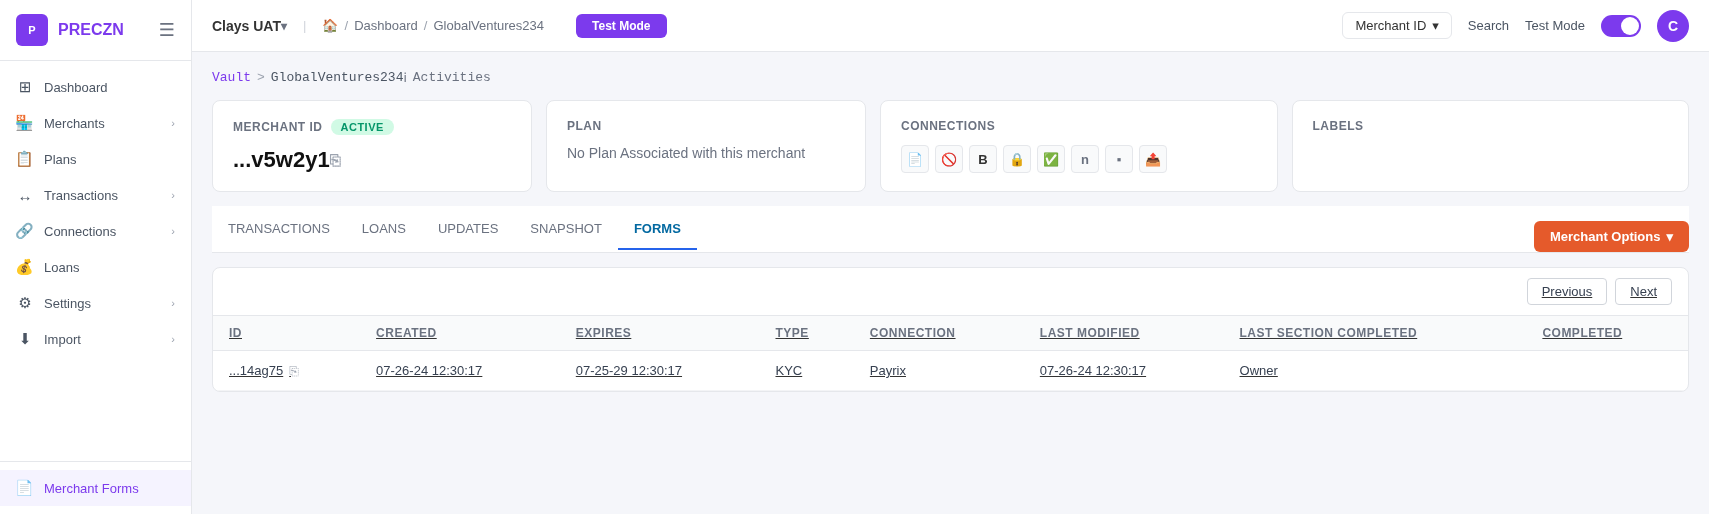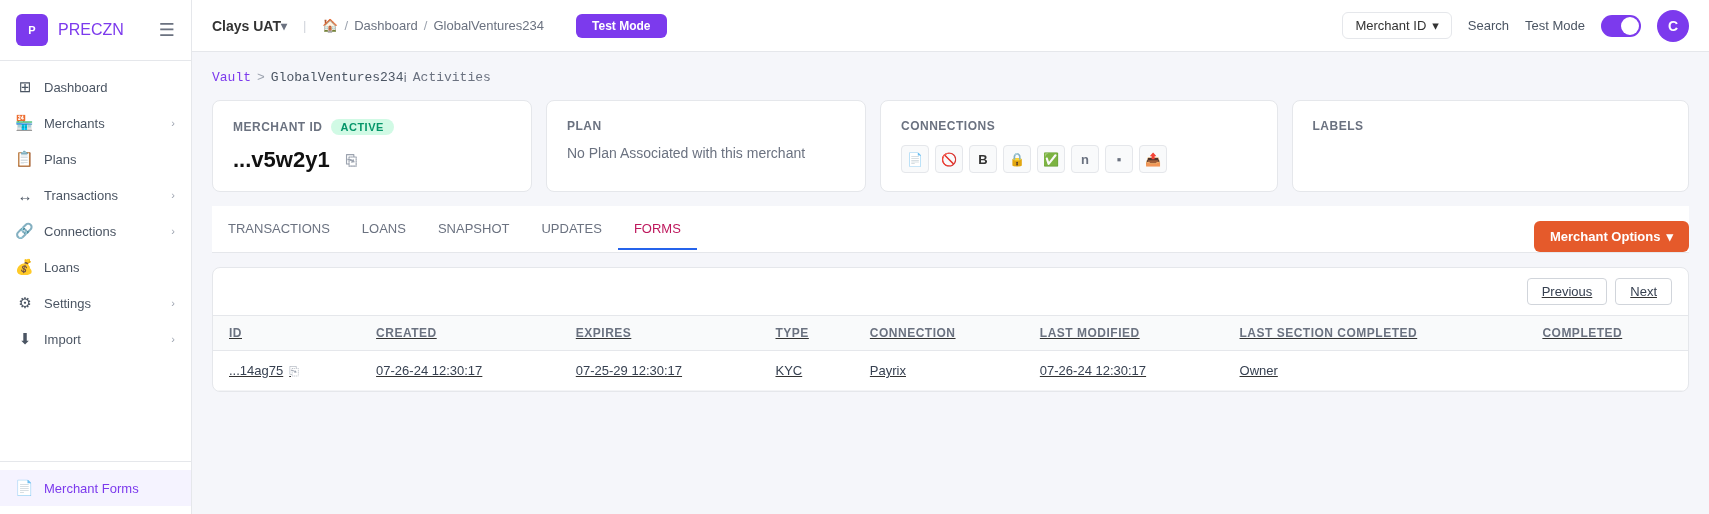--- a/index.html
+++ b/index.html
@@ -13,7 +13,7 @@
     
     .sidebar-logo { display: flex; align-items: center; padding: 14px 16px; gap: 10px; border-bottom: 1px solid #e5e7eb; }
     .logo-icon { width: 32px; height: 32px; background: #7c3aed; border-radius: 6px; display: flex; align-items: center; justify-content: center; color: white; font-weight: bold; font-size: 11px; }
-    .logo-text { font-weight: 400; font-size: 16px; color: #7c3aed; }
+    .logo-text { font-weight: 700; font-size: 16px; color: #7c3aed; }
     .sidebar-toggle { margin-left: auto; cursor: pointer; color: #6b7280; font-size: 18px; }
     .sidebar-nav { flex: 1; padding: 8px 0; overflow-y: auto; }
     .nav-item { display: flex; align-items: center; gap: 10px; padding: 9px 16px; cursor: pointer; color: #4b5563; font-size: 13px; font-weight: 500; }

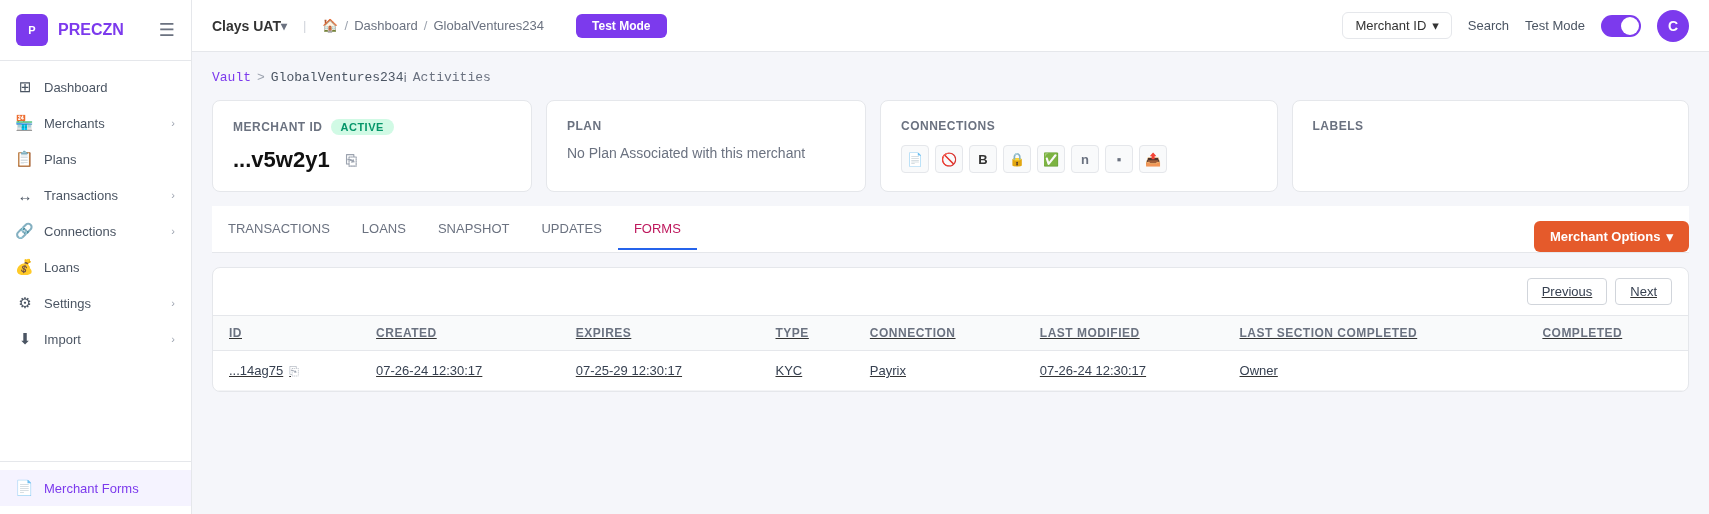--- a/index.html
+++ b/index.html
@@ -55,7 +55,7 @@
     .card { background: white; border: 1px solid #e5e7eb; border-radius: 8px; padding: 18px 20px; flex: 1; }
     .card-title { font-size: 12px; font-weight: 600; color: #6b7280; text-transform: uppercase; letter-spacing: 0.5px; margin-bottom: 12px; display: flex; align-items: center; gap: 8px; }
     .active-badge { background: #d1fae5; color: #059669; font-size: 11px; font-weight: 600; padding: 2px 10px; border-radius: 20px; }
-    .merchant-id-value { font-size: 22px; font-weight: 700; color: #111; display: flex; align-items: center; gap: 16px; }
+    .merchant-id-value { font-size: 22px; font-weight: 700; color: #111; display: flex; align-items: center; gap: 0; }
     .copy-icon { color: #9ca3af; cursor: pointer; font-size: 14px; }
     .no-plan-text { color: #6b7280; font-size: 14px; margin-top: 12px; }
     .connections-icons { display: flex; gap: 6px; align-items: center; flex-wrap: wrap; }

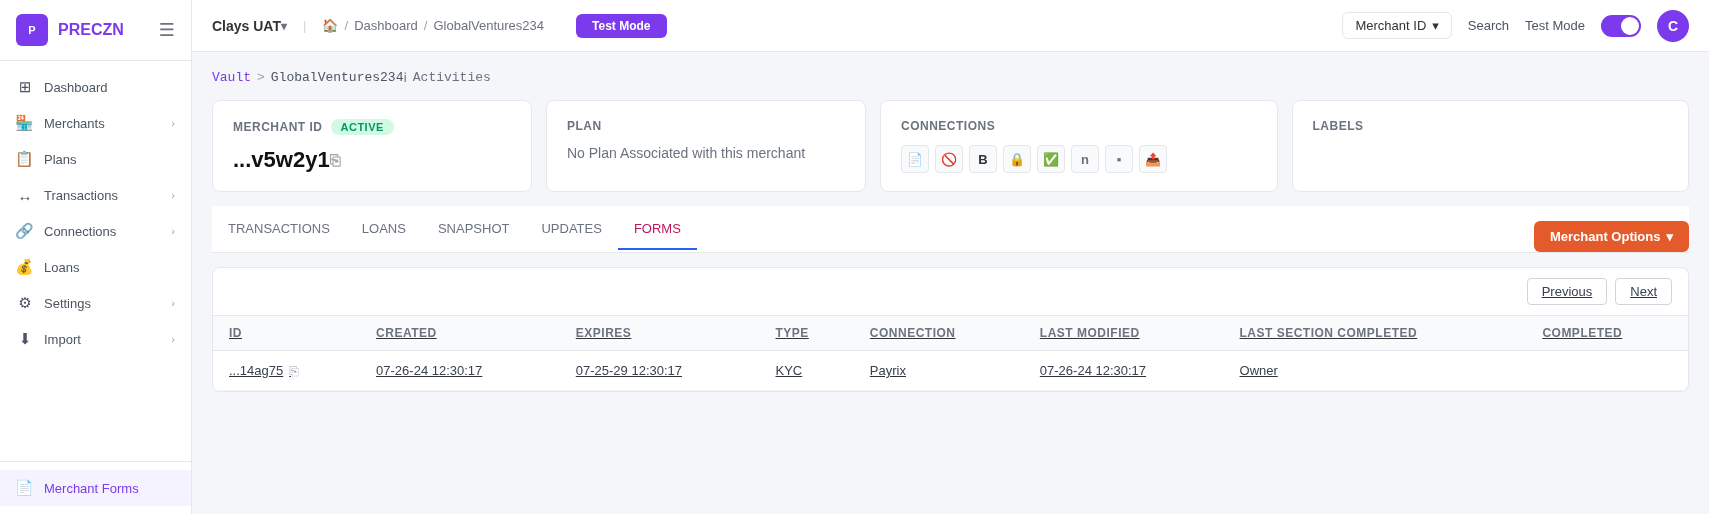--- a/index.html
+++ b/index.html
@@ -233,8 +233,8 @@
       <div class="tabs-bar" style="background:white; border-bottom:1px solid #e5e7eb; display:flex; align-items:center; padding: 0 0; margin: 0; flex-shrink:0;">
         <div class="tab">TRANSACTIONS</div>
         <div class="tab">LOANS</div>
+        <div class="tab">UPDATES</div>
         <div class="tab">SNAPSHOT</div>
-        <div class="tab">UPDATES</div>
         <div class="tab active">FORMS</div>
         <div class="tabs-actions" style="margin-left:auto; padding-right:0;margin-top:15px;">
           <button class="merchant-options-btn">

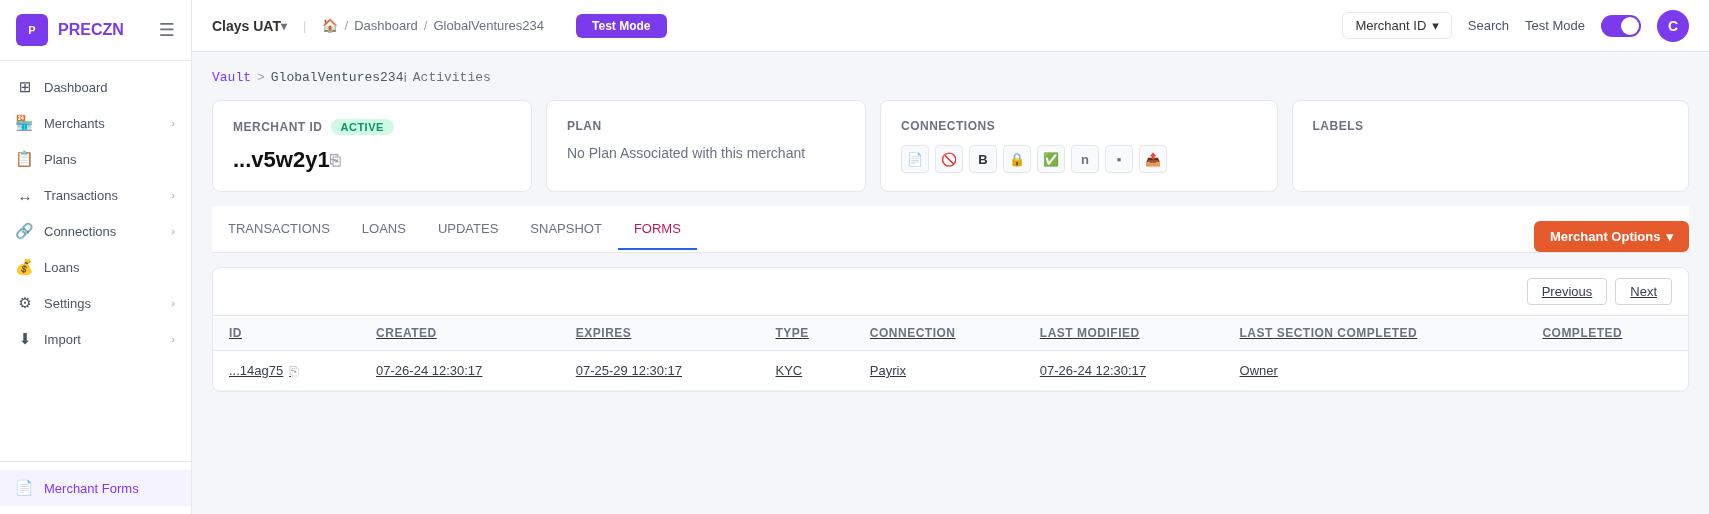--- a/index.html
+++ b/index.html
@@ -64,7 +64,7 @@
     
     .tabs-bar { display: flex; align-items: center; border-bottom: 1px solid #e5e7eb; background: white; padding: 0 0 0 0; margin: 0 -20px; padding: 0 20px; flex-shrink: 0; }
     .tab { padding: 12px 16px; font-size: 13px; font-weight: 500; color: #6b7280; cursor: pointer; border-bottom: 2px solid transparent; white-space: nowrap; }
-    .tab.active { color: #be185d; border-bottom: 2px solid #2563eb; font-weight: 400; }
+    .tab.active { color: #0369a1; border-bottom: 2px solid #2563eb; font-weight: 700; }
     .tabs-actions { margin-left: auto; }
     .merchant-options-btn { background: #e55a2b; color: white; border: none; border-radius: 6px; padding: 8px 16px; font-size: 13px; font-weight: 600; cursor: pointer; display: flex; align-items: center; gap: 6px; }
 

